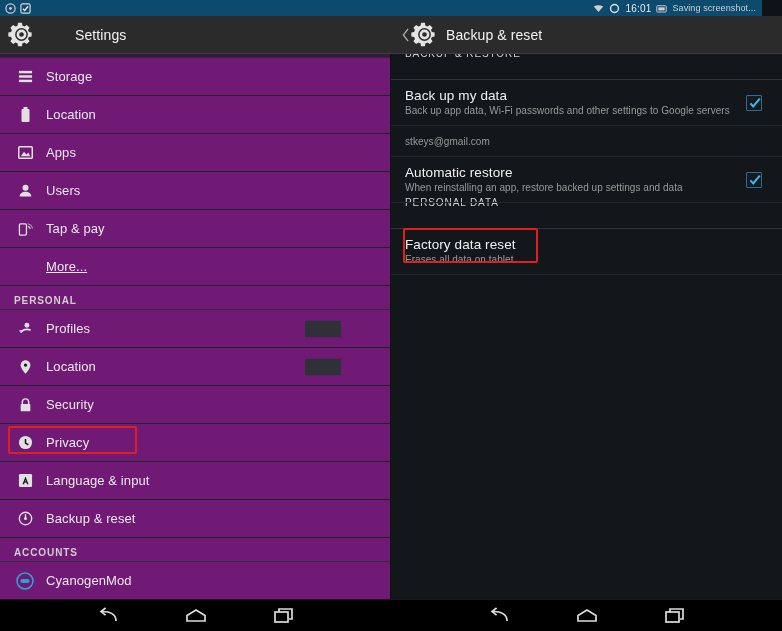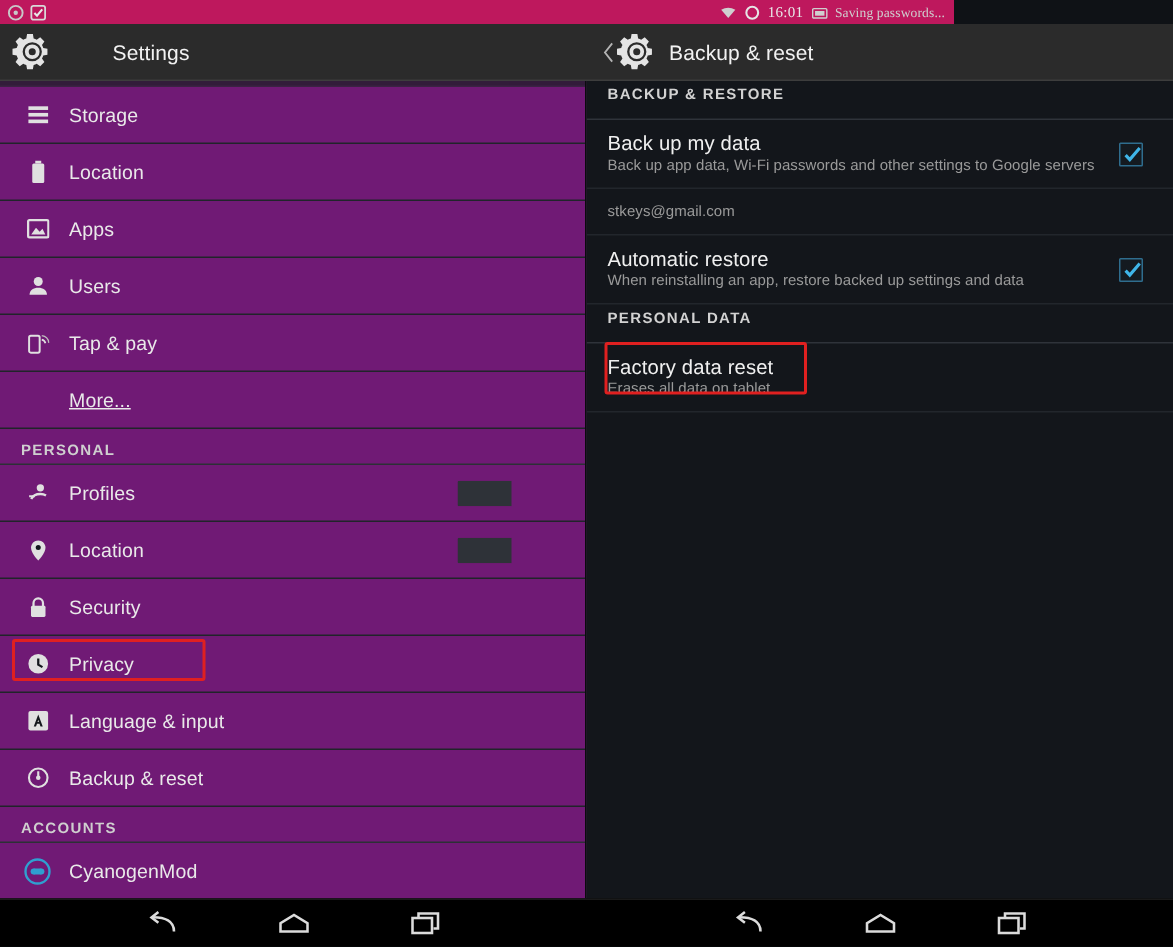--- a/index.html
+++ b/index.html
@@ -13,8 +13,8 @@
 
   
   .statusbar {
-    position: absolute; top: 0; left: 0; width: 636px; height: 16px;
-    background: #be185d; display: flex; align-items: center; font-family: Liberation Serif, serif;
+    position: absolute; top: 0; left: 0; width: 762px; height: 16px;
+    background: #0c4a6e; display: flex; align-items: center;
   }
   .sb-left { display: flex; align-items: center; gap: 4px; padding-left: 5px; }
   .sb-mid { flex: 1; }

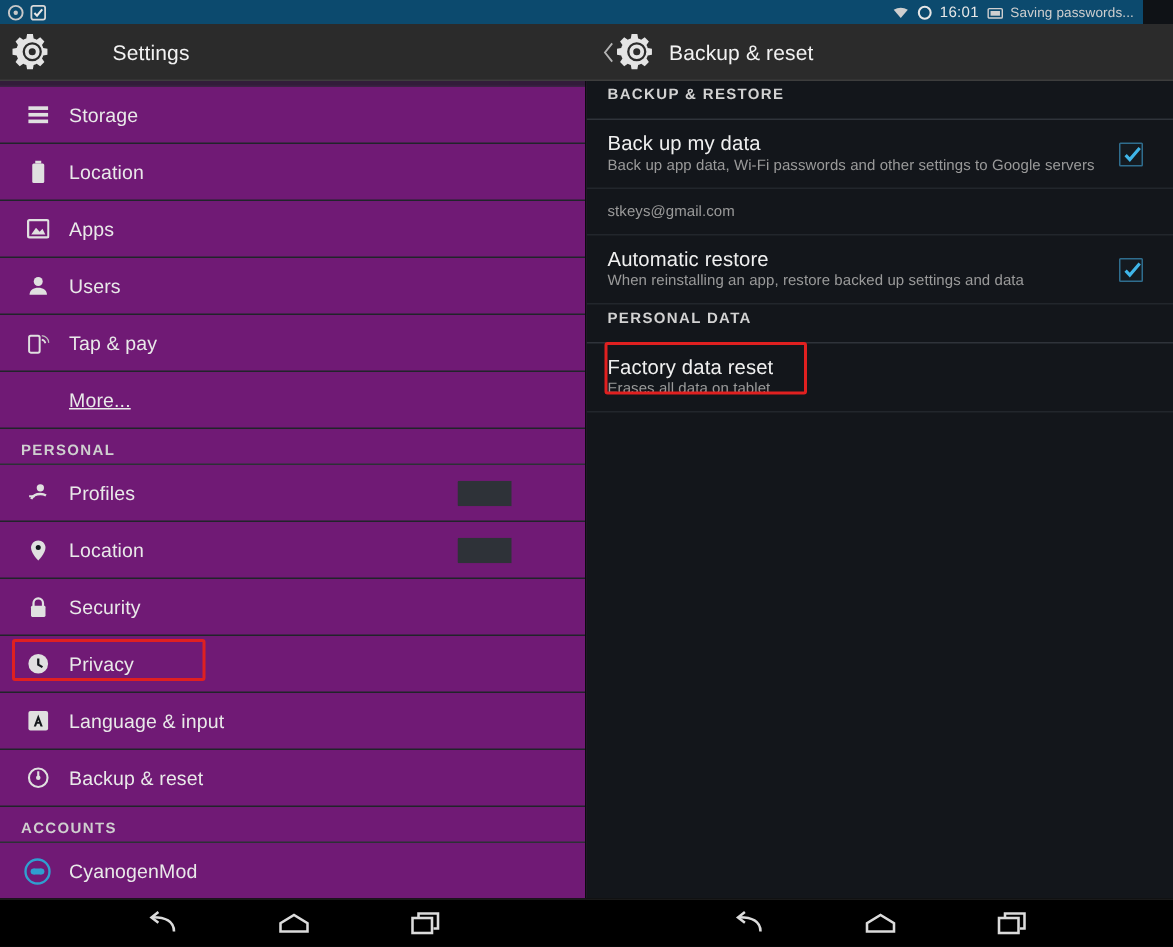--- a/index.html
+++ b/index.html
@@ -140,7 +140,7 @@
         <rect x="1" y="2.5" width="12" height="8" rx="1" fill="none" stroke="#cfcfcf" stroke-width="1.2"></rect>
         <rect x="3" y="4.5" width="8" height="4" fill="#cfcfcf"></rect>
       </svg>
-      <span class="sb-msg">Saving passwords...</span>
+      <span class="sb-msg">Saving screenshot...</span>
     </div>
   </div>
 

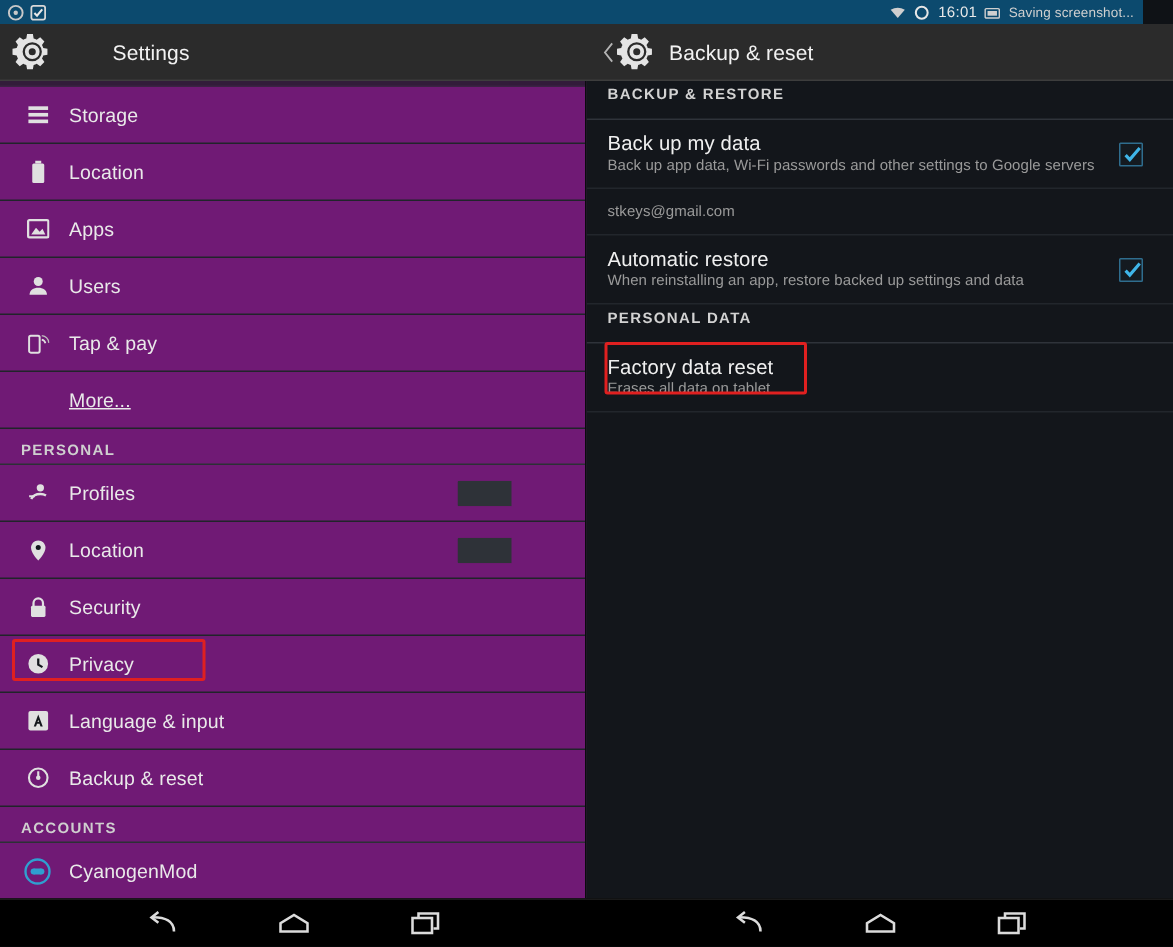--- a/index.html
+++ b/index.html
@@ -80,8 +80,8 @@
 
   
   .rhead {
-    height: 26px; display: flex; align-items: flex-end; padding: 0 0 10px 14px;
-    color: #d2d2d2; font-size: 10px; font-weight: bold; letter-spacing: .9px;
+    height: 26px; display: flex; align-items: flex-end; padding: 0 0 20px 14px;
+    color: #d2d2d2; font-size: 10px; font-weight: normal; letter-spacing: .9px;
     border-bottom: 1px solid #2f333a;
   }
   .rrow {

